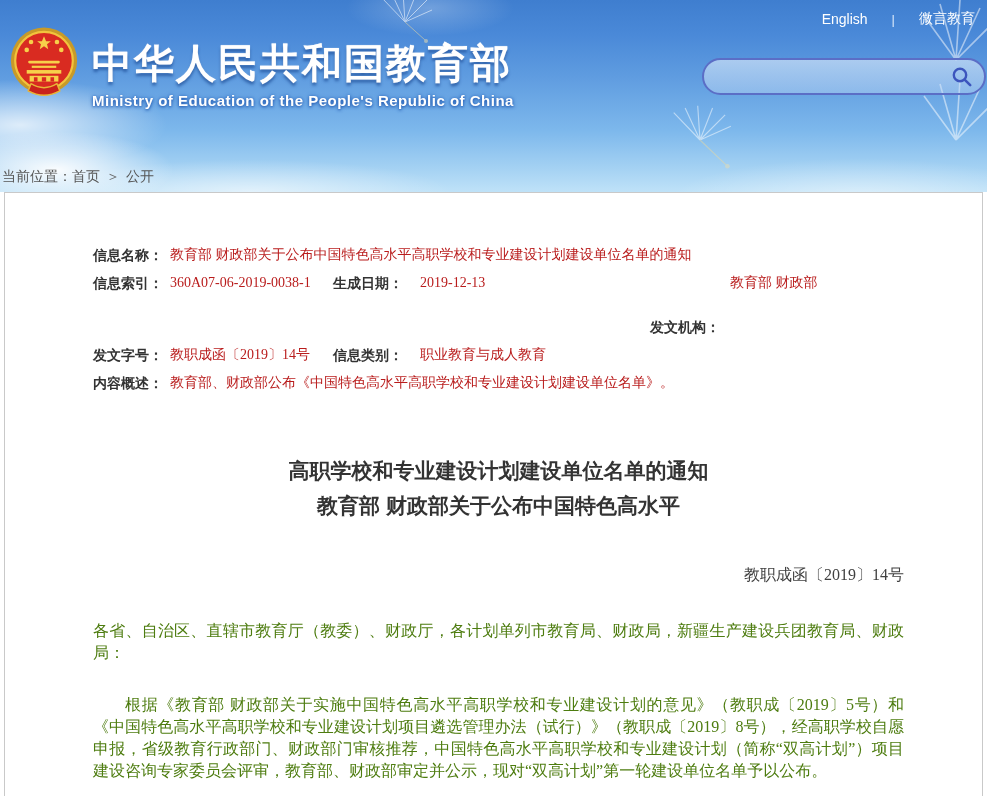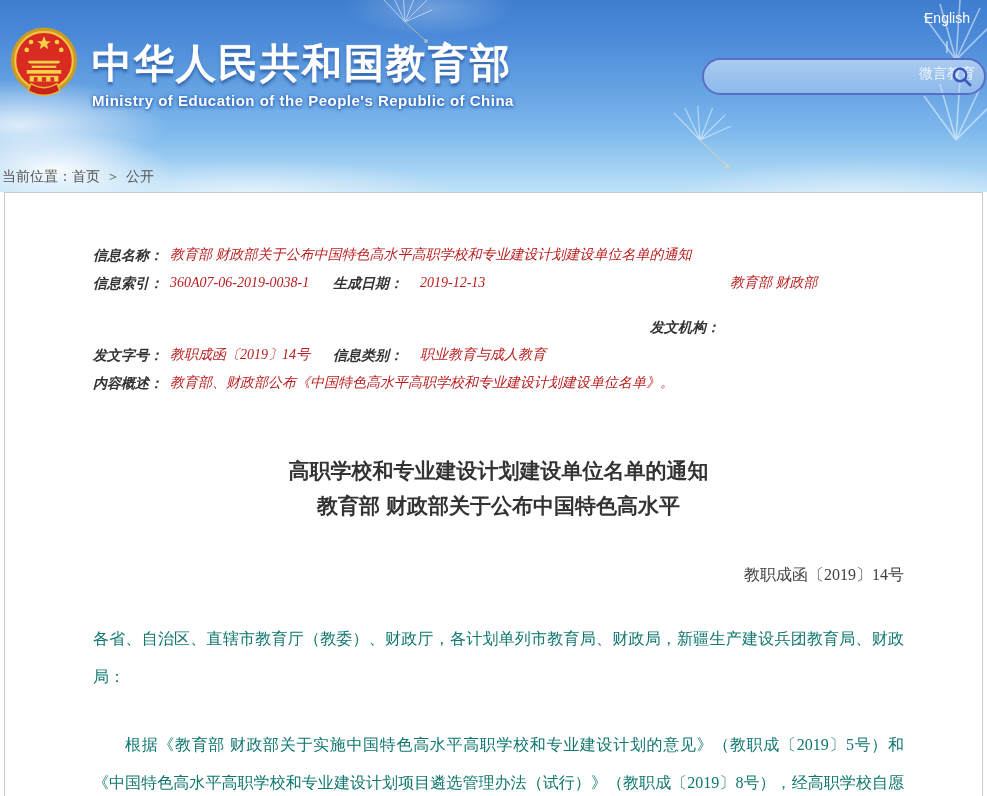--- a/index.html
+++ b/index.html
@@ -27,8 +27,8 @@
   .site-sub   { font-size:15px; font-weight:bold; color:#ffffff; margin-top:6px; letter-spacing:.5px;
                 text-shadow:0 1px 3px rgba(25,80,170,.95), 0 0 4px rgba(40,100,190,.8); }
 
-  .topnav { position:absolute; top:10px; right:12px; display:flex; align-items:center; gap:12px;
-            font-size:14px; color:#ffffff;flex-direction:column; }
+  .topnav { position:absolute; top:10px; right:12px; display:flex; align-items:center; gap:24px;
+            font-size:14px; color:#ffffff; }
   .topnav a { color:#ffffff; text-decoration:none; cursor:pointer; }
   .topnav .sep { color:#dbe9fa; font-size:13px; }
 

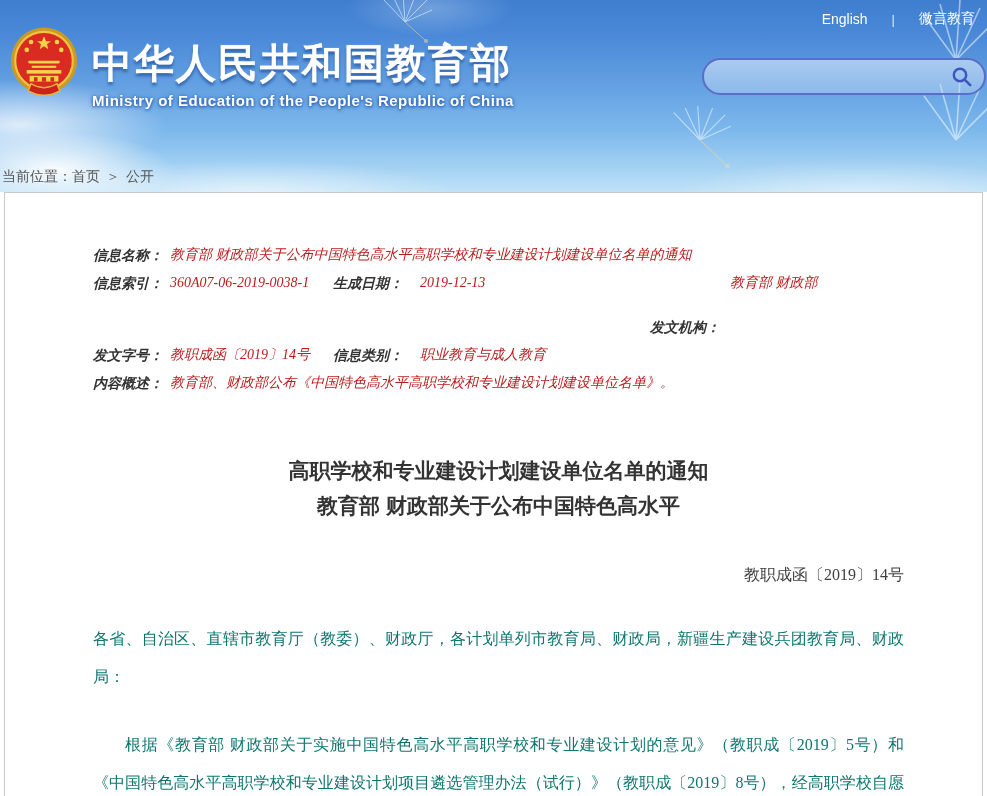--- a/index.html
+++ b/index.html
@@ -50,7 +50,7 @@
            padding:48px 78px 30px 88px; }
 
   .meta { font-size:14px; }
-  .m-row { display:flex; line-height:28px; white-space:nowrap;font-style:italic; }
+  .m-row { display:flex; line-height:28px; white-space:nowrap; }
   .m-label { font-weight:bold; color:#333333; }
   .m-val { color:#b91c1c; font-family:"Liberation Serif", serif; }
   .w-lab  { width:77px; flex:none; }

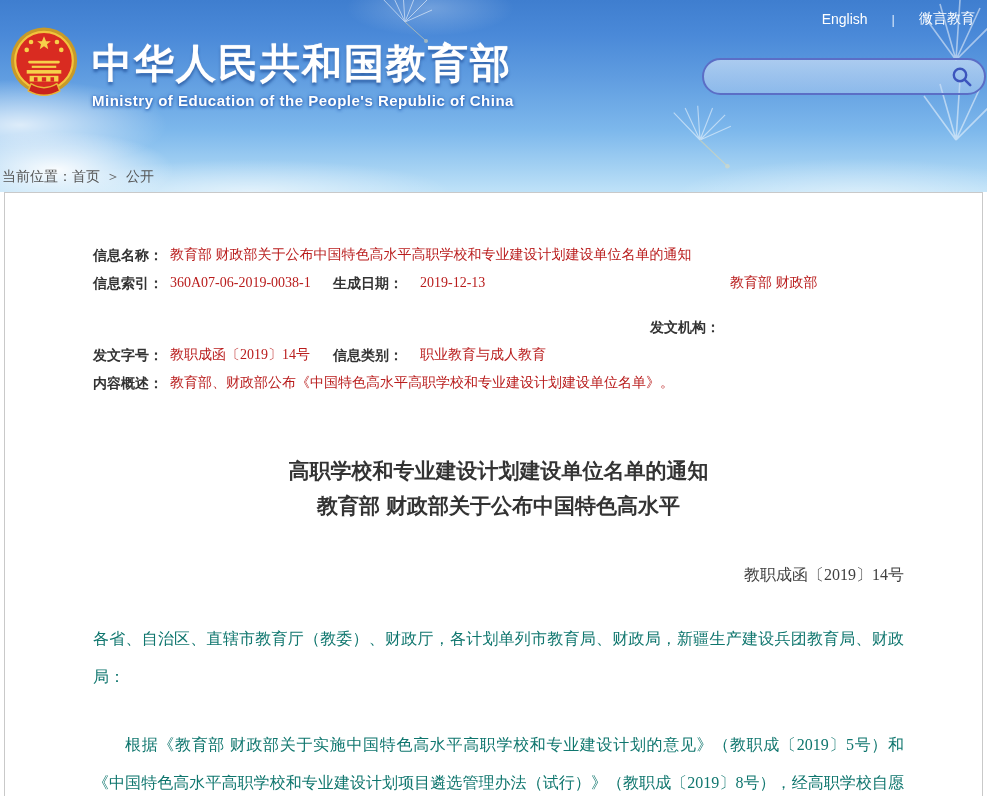--- a/index.html
+++ b/index.html
@@ -64,7 +64,7 @@
                color:#333333; line-height:35px; }
   .doc-num { margin-top:42px; text-align:right; font-size:16px; color:#404040;
              font-family:"Liberation Serif", serif; }
-  .para { margin-top:30px; font-size:16px; color:#0f766e; line-height:38px;
+  .para { margin-top:30px; font-size:16px; color:#4d7c0f; line-height:22px;
           font-family:"Liberation Serif", serif; text-align:justify; }
   .para.first { margin-top:34px; }
   .para.indent { text-indent:2em; }

